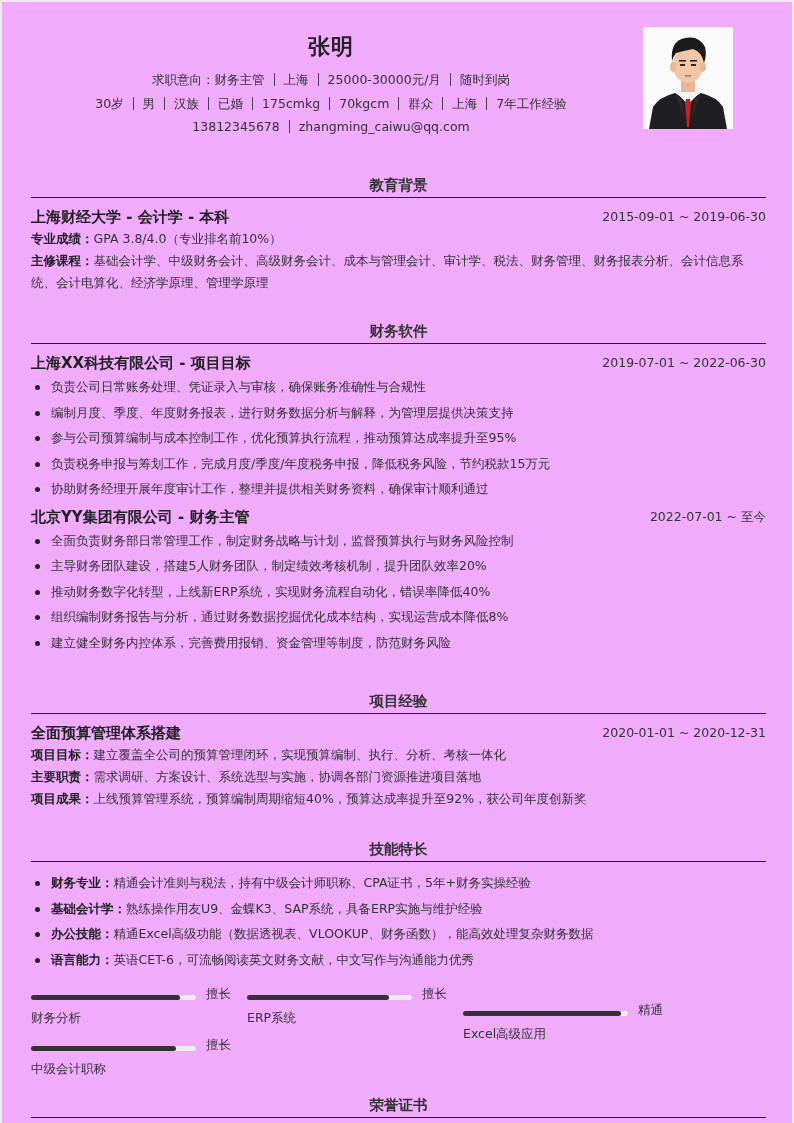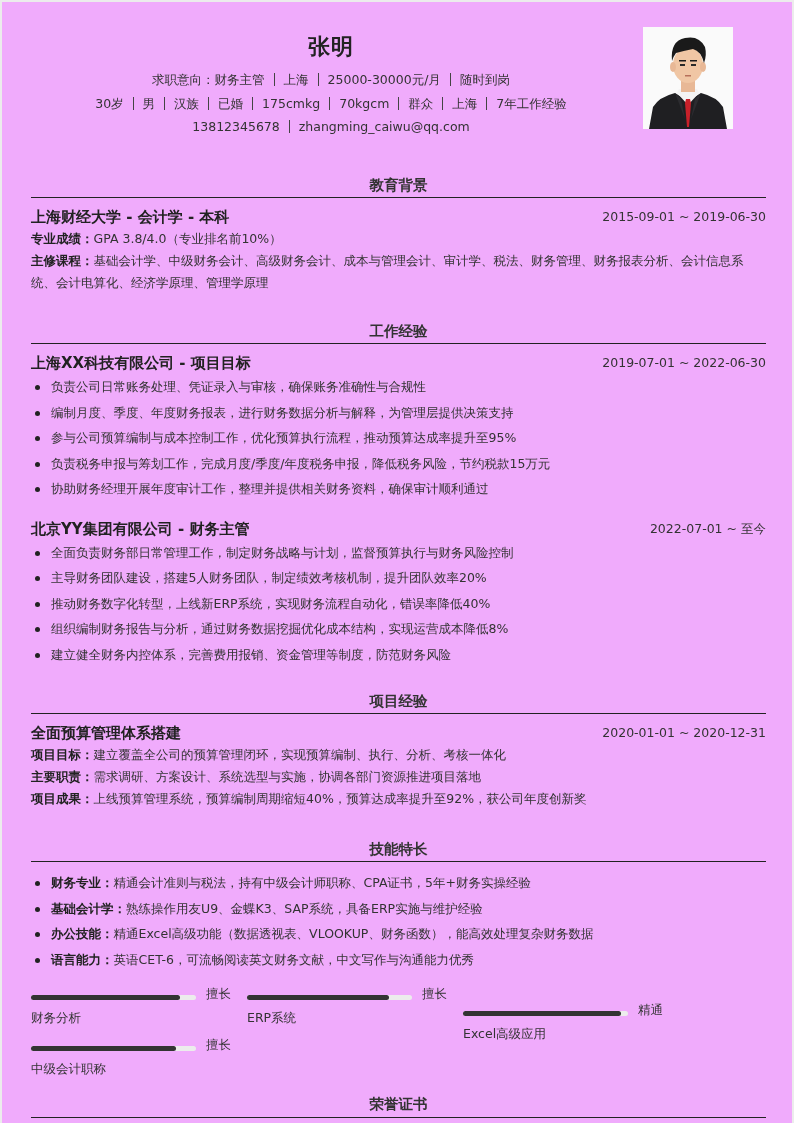--- a/index.html
+++ b/index.html
@@ -111,7 +111,7 @@
     </div>
 
     <div class="section" style="top:318px;">
-      <div class="section-title">工作经验</div>
+      <div class="section-title">财务软件</div>
 
       <div class="item-head">
         <span class="item-title">上海XX科技有限公司 - 项目目标</span>

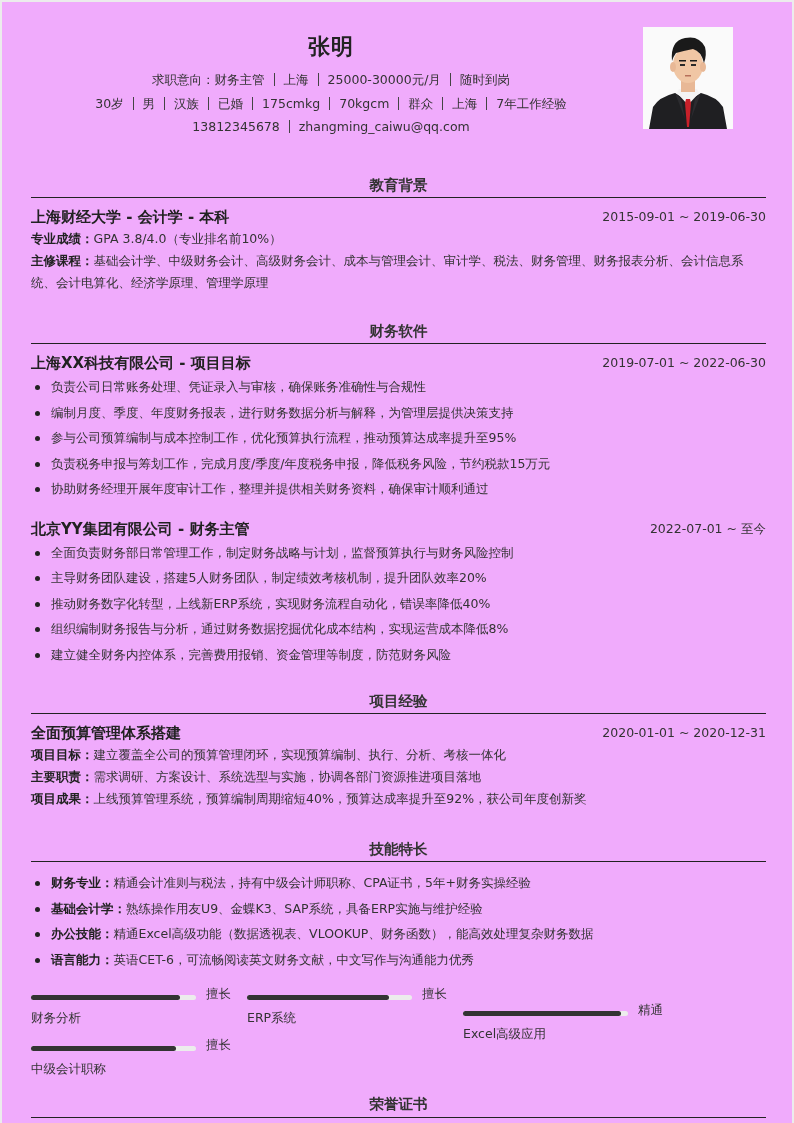--- a/index.html
+++ b/index.html
@@ -125,7 +125,7 @@
         <li>协助财务经理开展年度审计工作，整理并提供相关财务资料，确保审计顺利通过</li>
       </ul>
 
-      <div class="item-head" style="margin-top:16px;">
+      <div class="item-head" style="margin-top:4px;">
         <span class="item-title">北京YY集团有限公司 - 财务主管</span>
         <span class="item-date">2022-07-01 ~ 至今</span>
       </div>

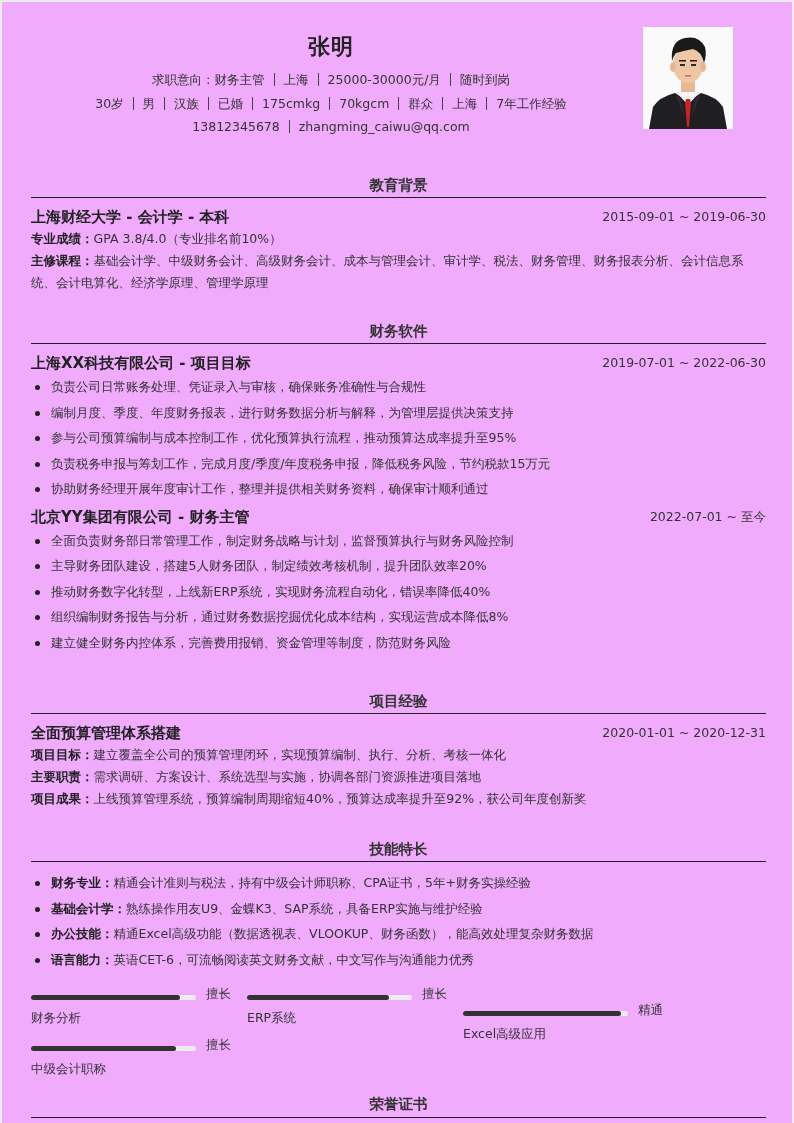--- a/index.html
+++ b/index.html
@@ -196,7 +196,7 @@
       </div>
     </div>
 
-    <div class="section" style="top:1092px;font-family:Liberation Mono, monospace;">
+    <div class="section" style="top:1092px;">
       <div class="section-title">荣誉证书</div>
     </div>
 

